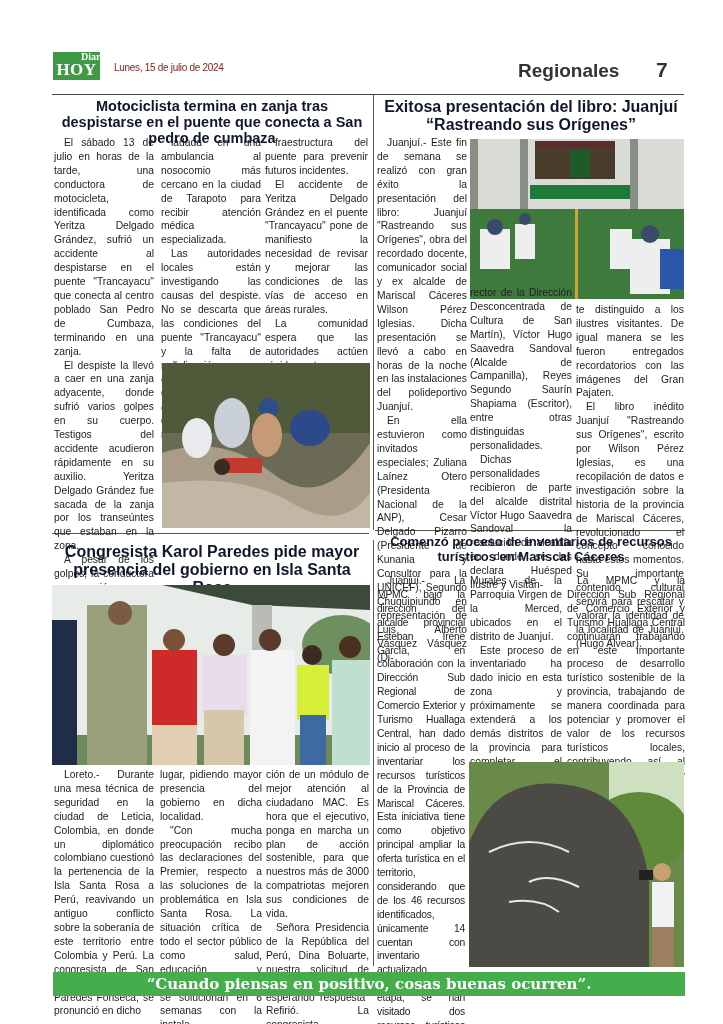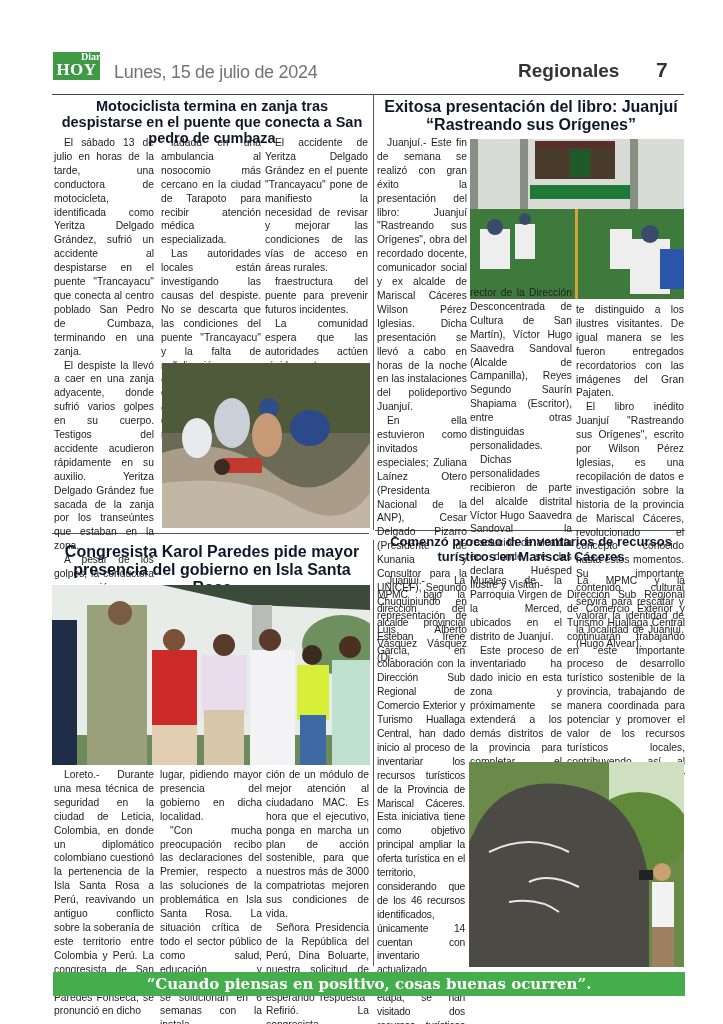--- a/index.html
+++ b/index.html
@@ -8,7 +8,7 @@
   .logo{left:53px;top:52px;width:47px;height:28px;background:#3f9a45;color:#fff;text-align:center;font-family:"Liberation Serif",serif;font-weight:bold;}
   .logo .small{font-size:10px;line-height:8px;display:block;margin-top:1px;padding-left:28px;}
   .logo .big{font-size:17px;line-height:17px;display:block;letter-spacing:0.5px;}
-  .date{left:114px;top:62px;font-size:18px;color:#737373;letter-spacing:-0.3px;}
+  .date{left:114px;top:62px;font-size:10px;color:#7f1d1d;letter-spacing:-0.3px;}
   .section{left:518px;top:60px;font-size:19px;font-weight:bold;color:#333;}
   .pagenum{left:656px;top:58px;font-size:21px;font-weight:bold;color:#333;}
   .topline{left:52px;top:94px;width:632px;height:1px;background:#444;}

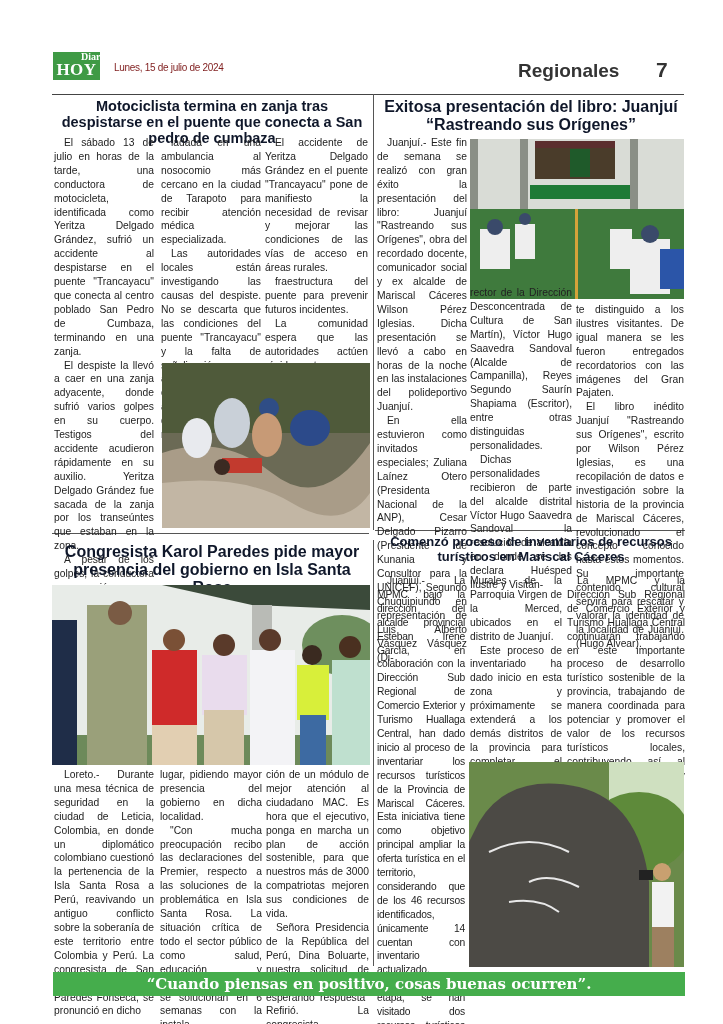--- a/index.html
+++ b/index.html
@@ -48,8 +48,8 @@
   <p>Las autoridades locales están investigando las causas del despiste. No se descarta que las condiciones del puente "Trancayacu" y la falta de señalización adecuada hayan contribuido al accidente. Se espera que se realicen mejoras en la in-</p>
 </div>
 <div class="abs col" style="left:265px;top:136px;width:103px;">
+  <p>fraestructura del puente para prevenir futuros incidentes.</p>
   <p>El accidente de Yeritza Delgado Grández en el puente "Trancayacu" pone de manifiesto la necesidad de revisar y mejorar las condiciones de las vías de acceso en áreas rurales.</p>
-  <p>fraestructura del puente para prevenir futuros incidentes.</p>
   <p>La comunidad espera que las autoridades actúen rápidamente para garantizar la seguridad de todos los usuarios de la carretera.</p>
 </div>
 <div class="abs photo" style="left:162px;top:363px;width:208px;height:165px;">

